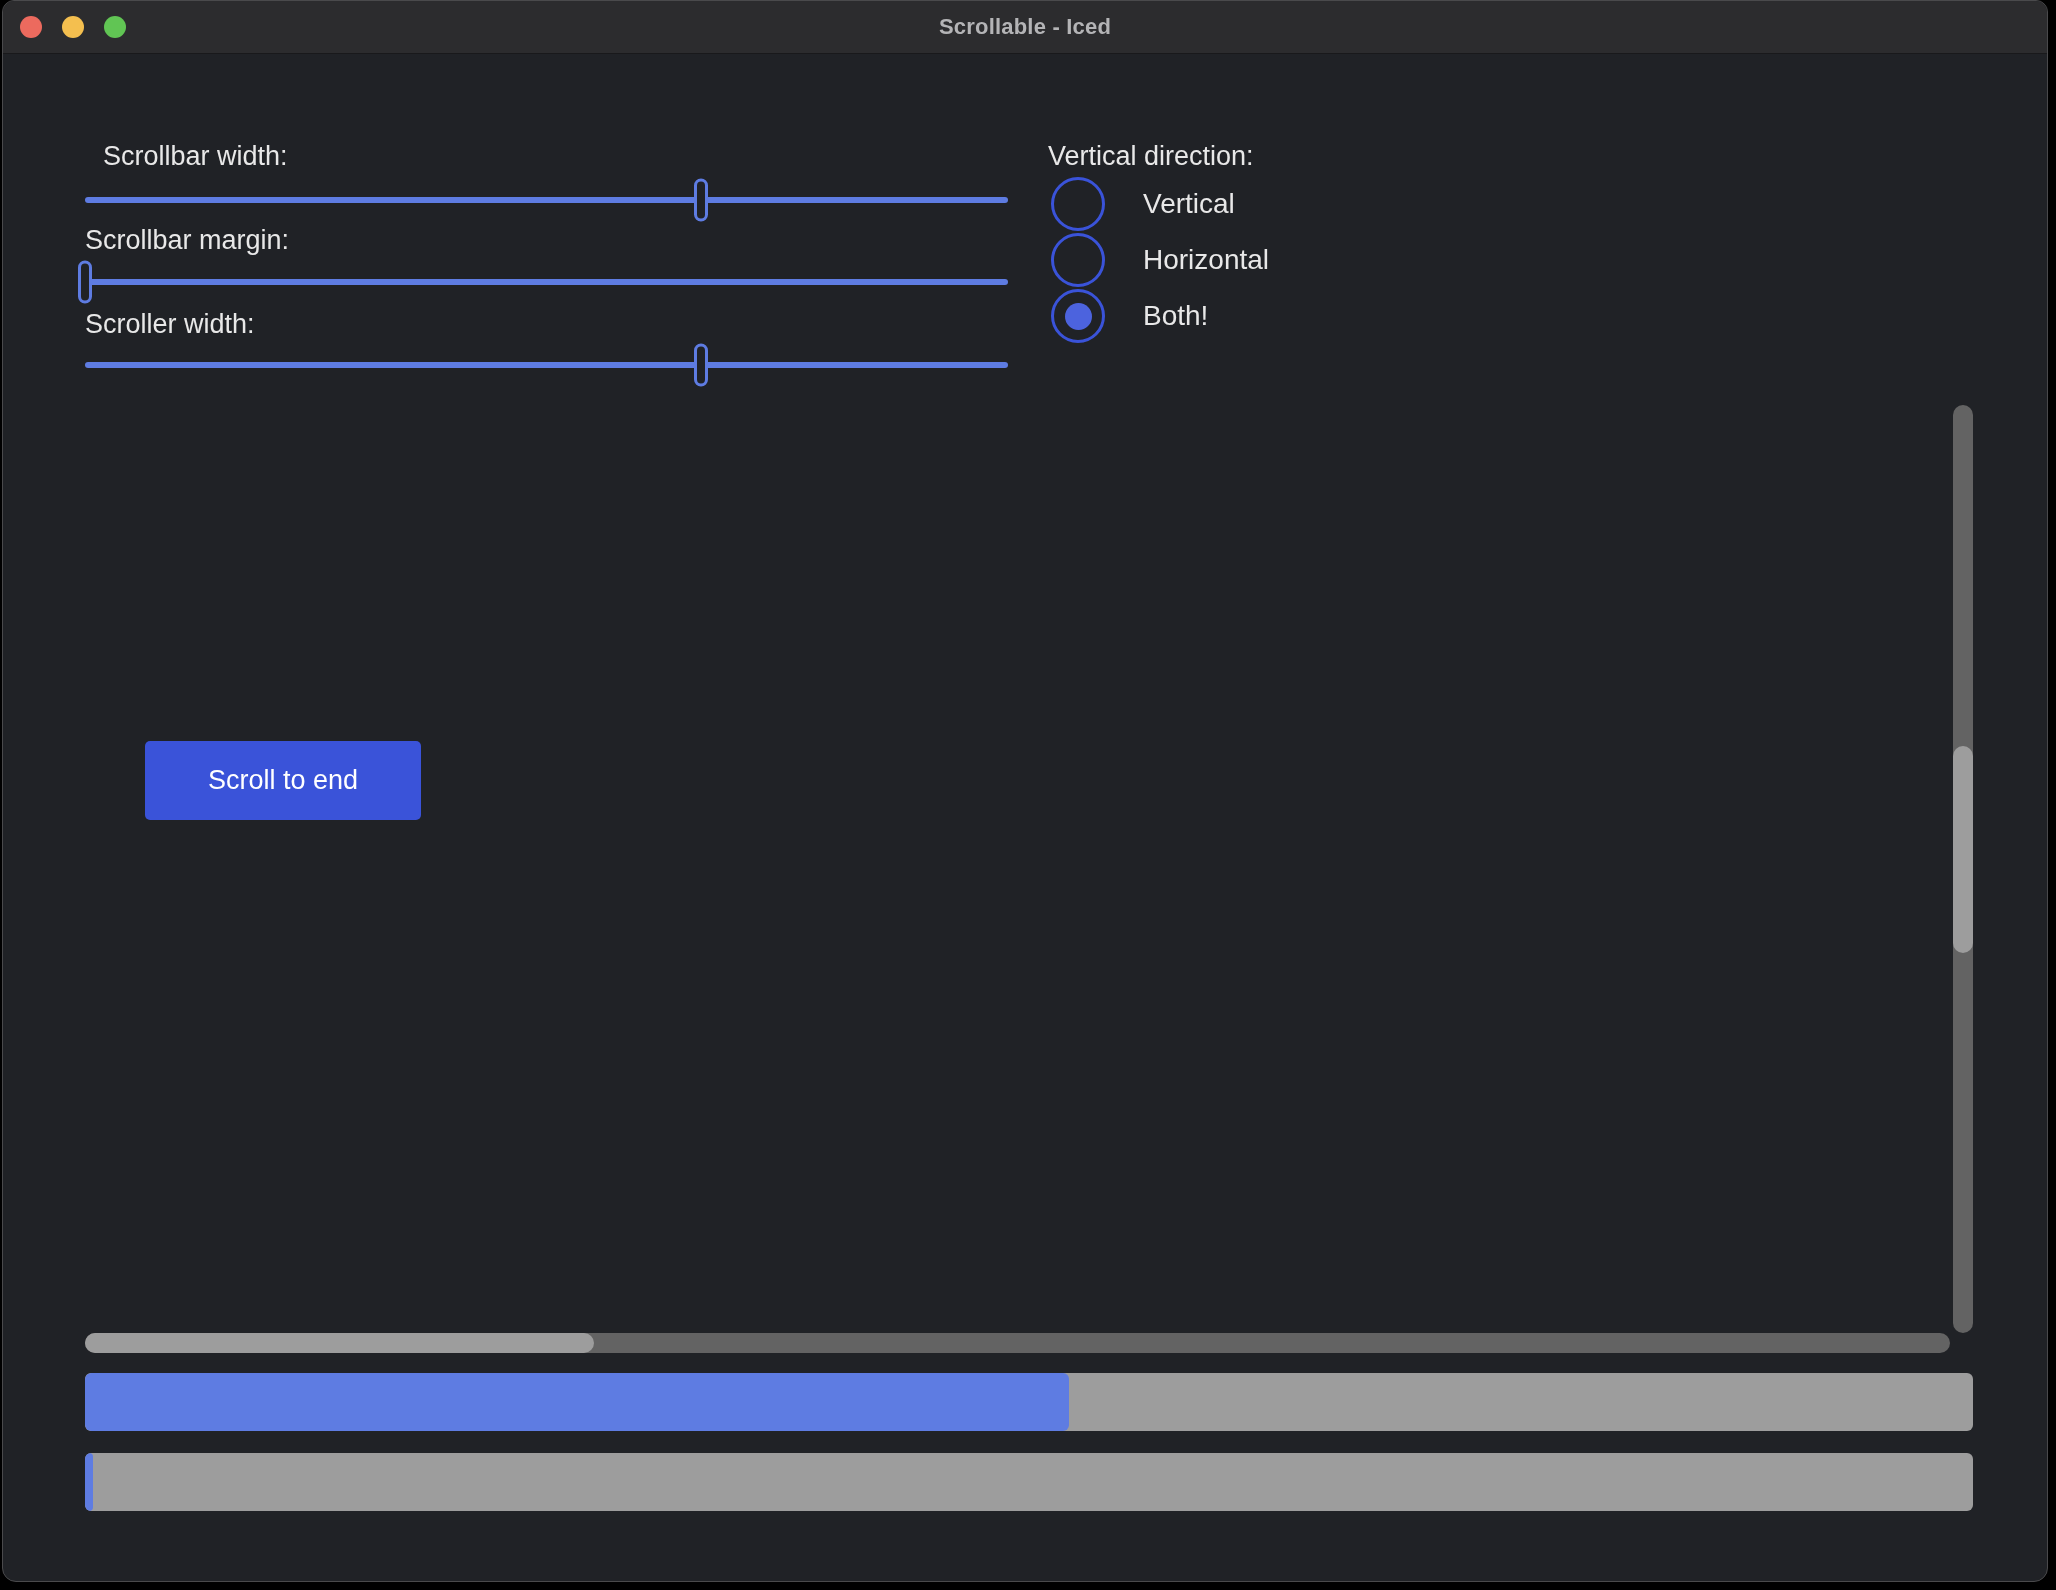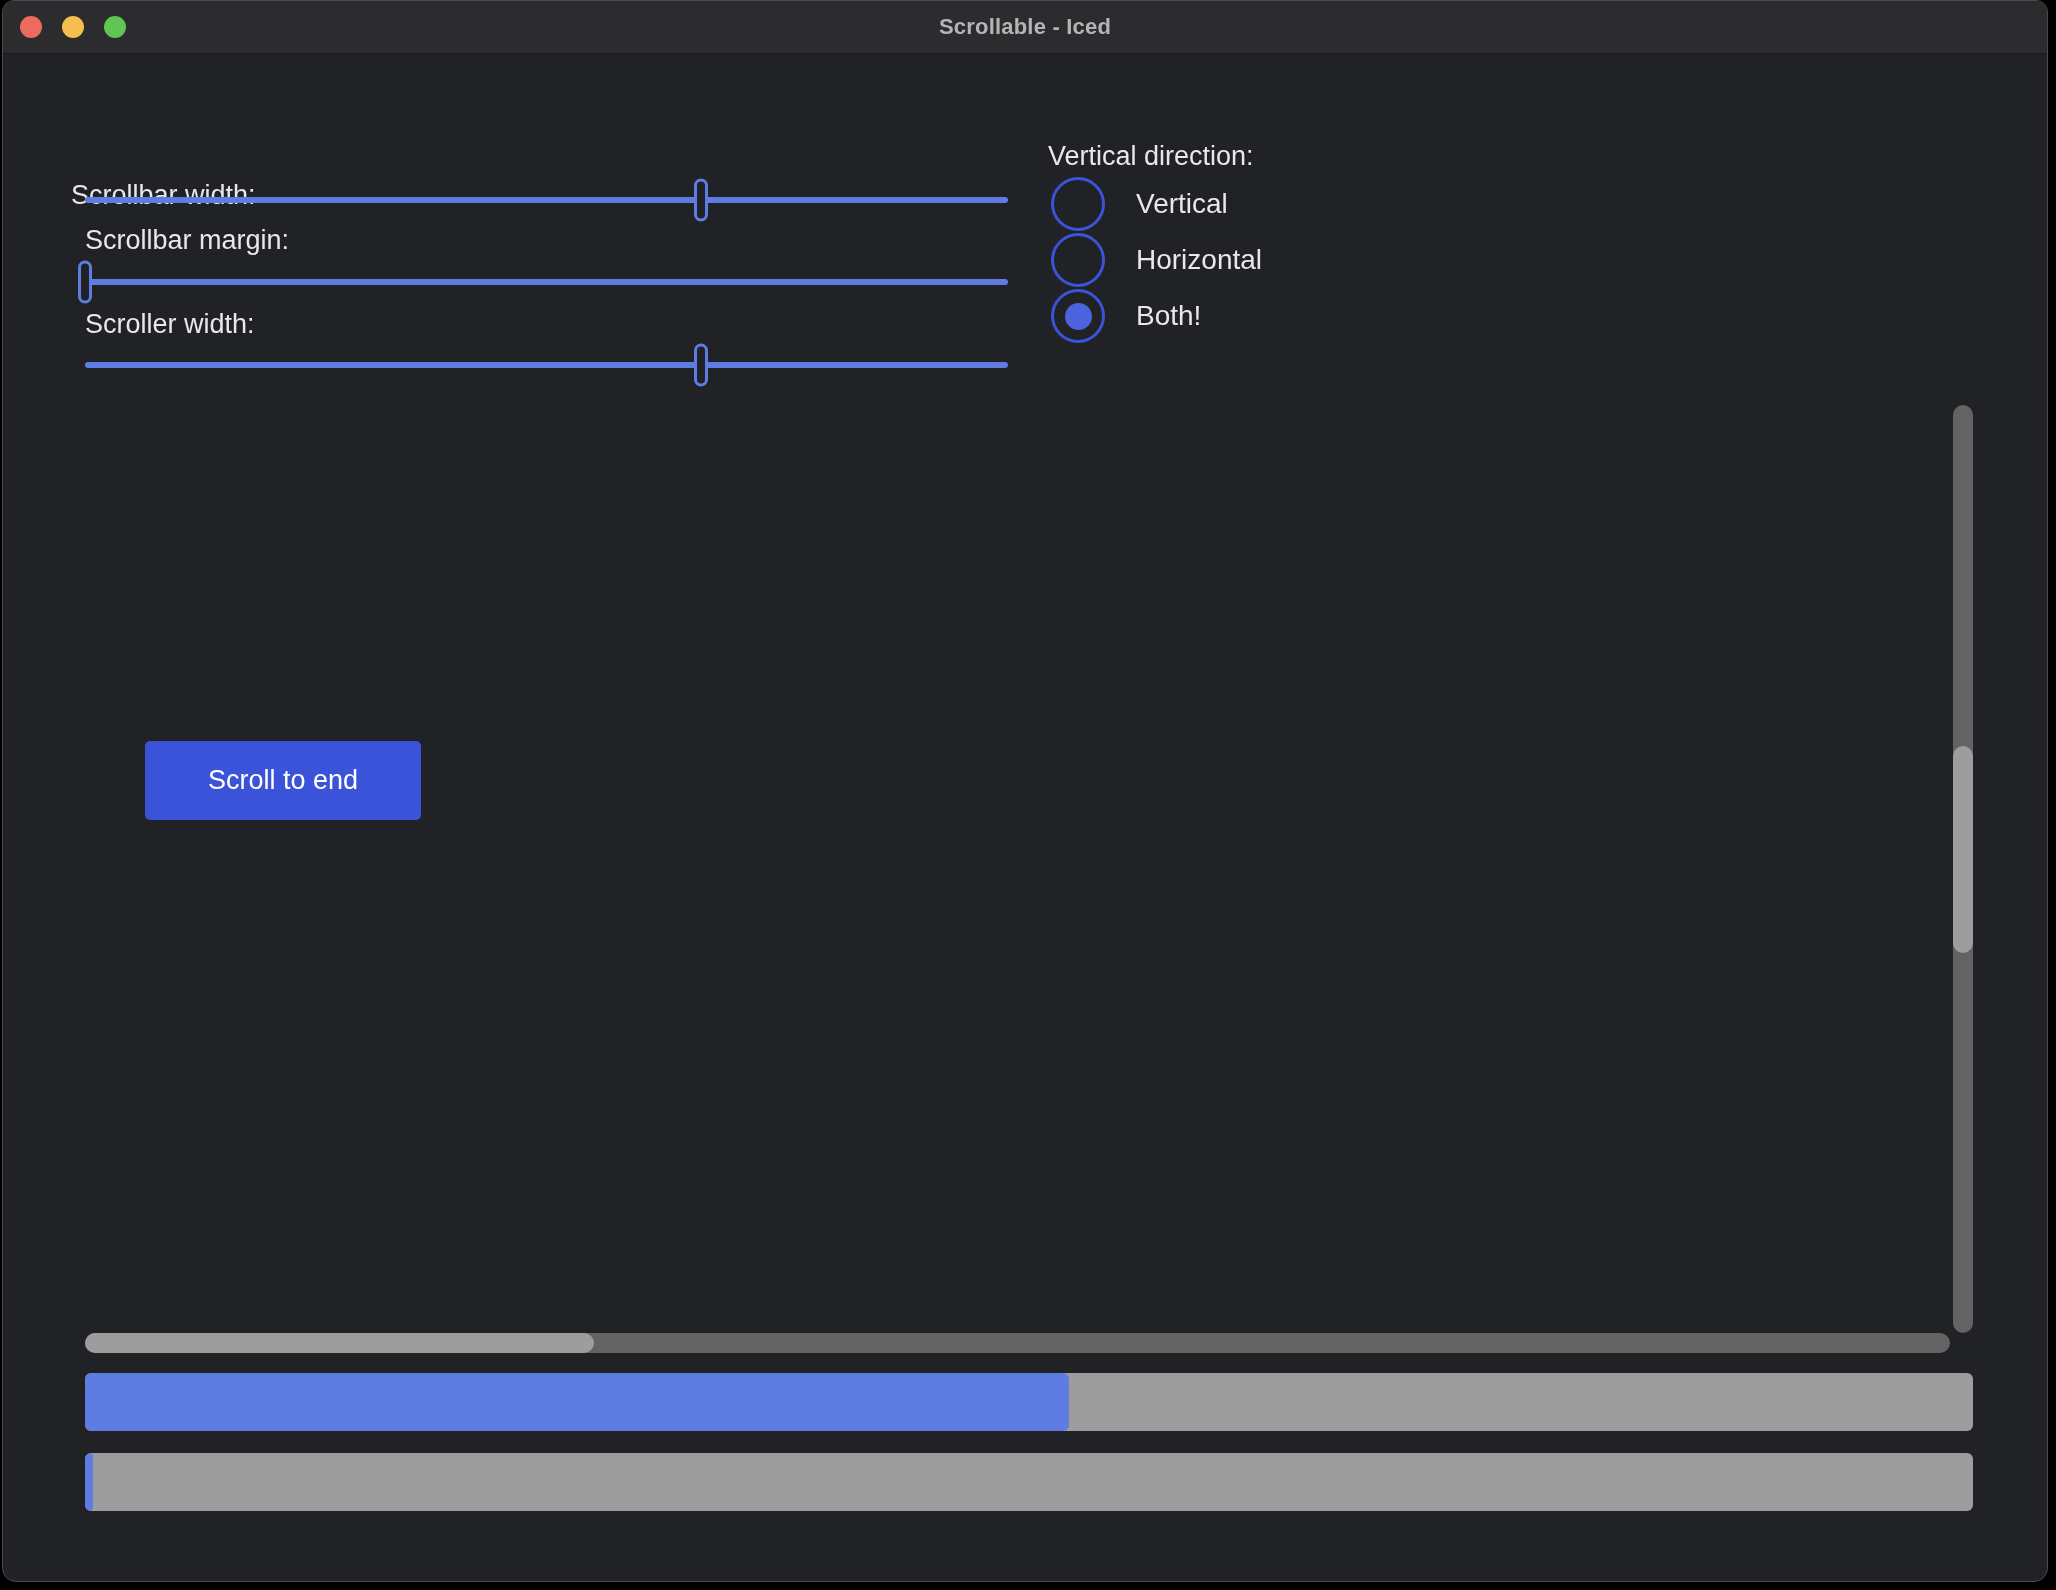--- a/index.html
+++ b/index.html
@@ -114,7 +114,7 @@
 
   <div class="content">
 
-    <div class="label" style="left:68px; top:86px;margin-top:39px;">Scrollbar width:</div>
+    <div class="label" style="left:100px; top:86px;">Scrollbar width:</div>
     <div class="slider slider-1" style="--p: 66.7%;">
       <div class="rail"></div>
       <div class="handle"></div>

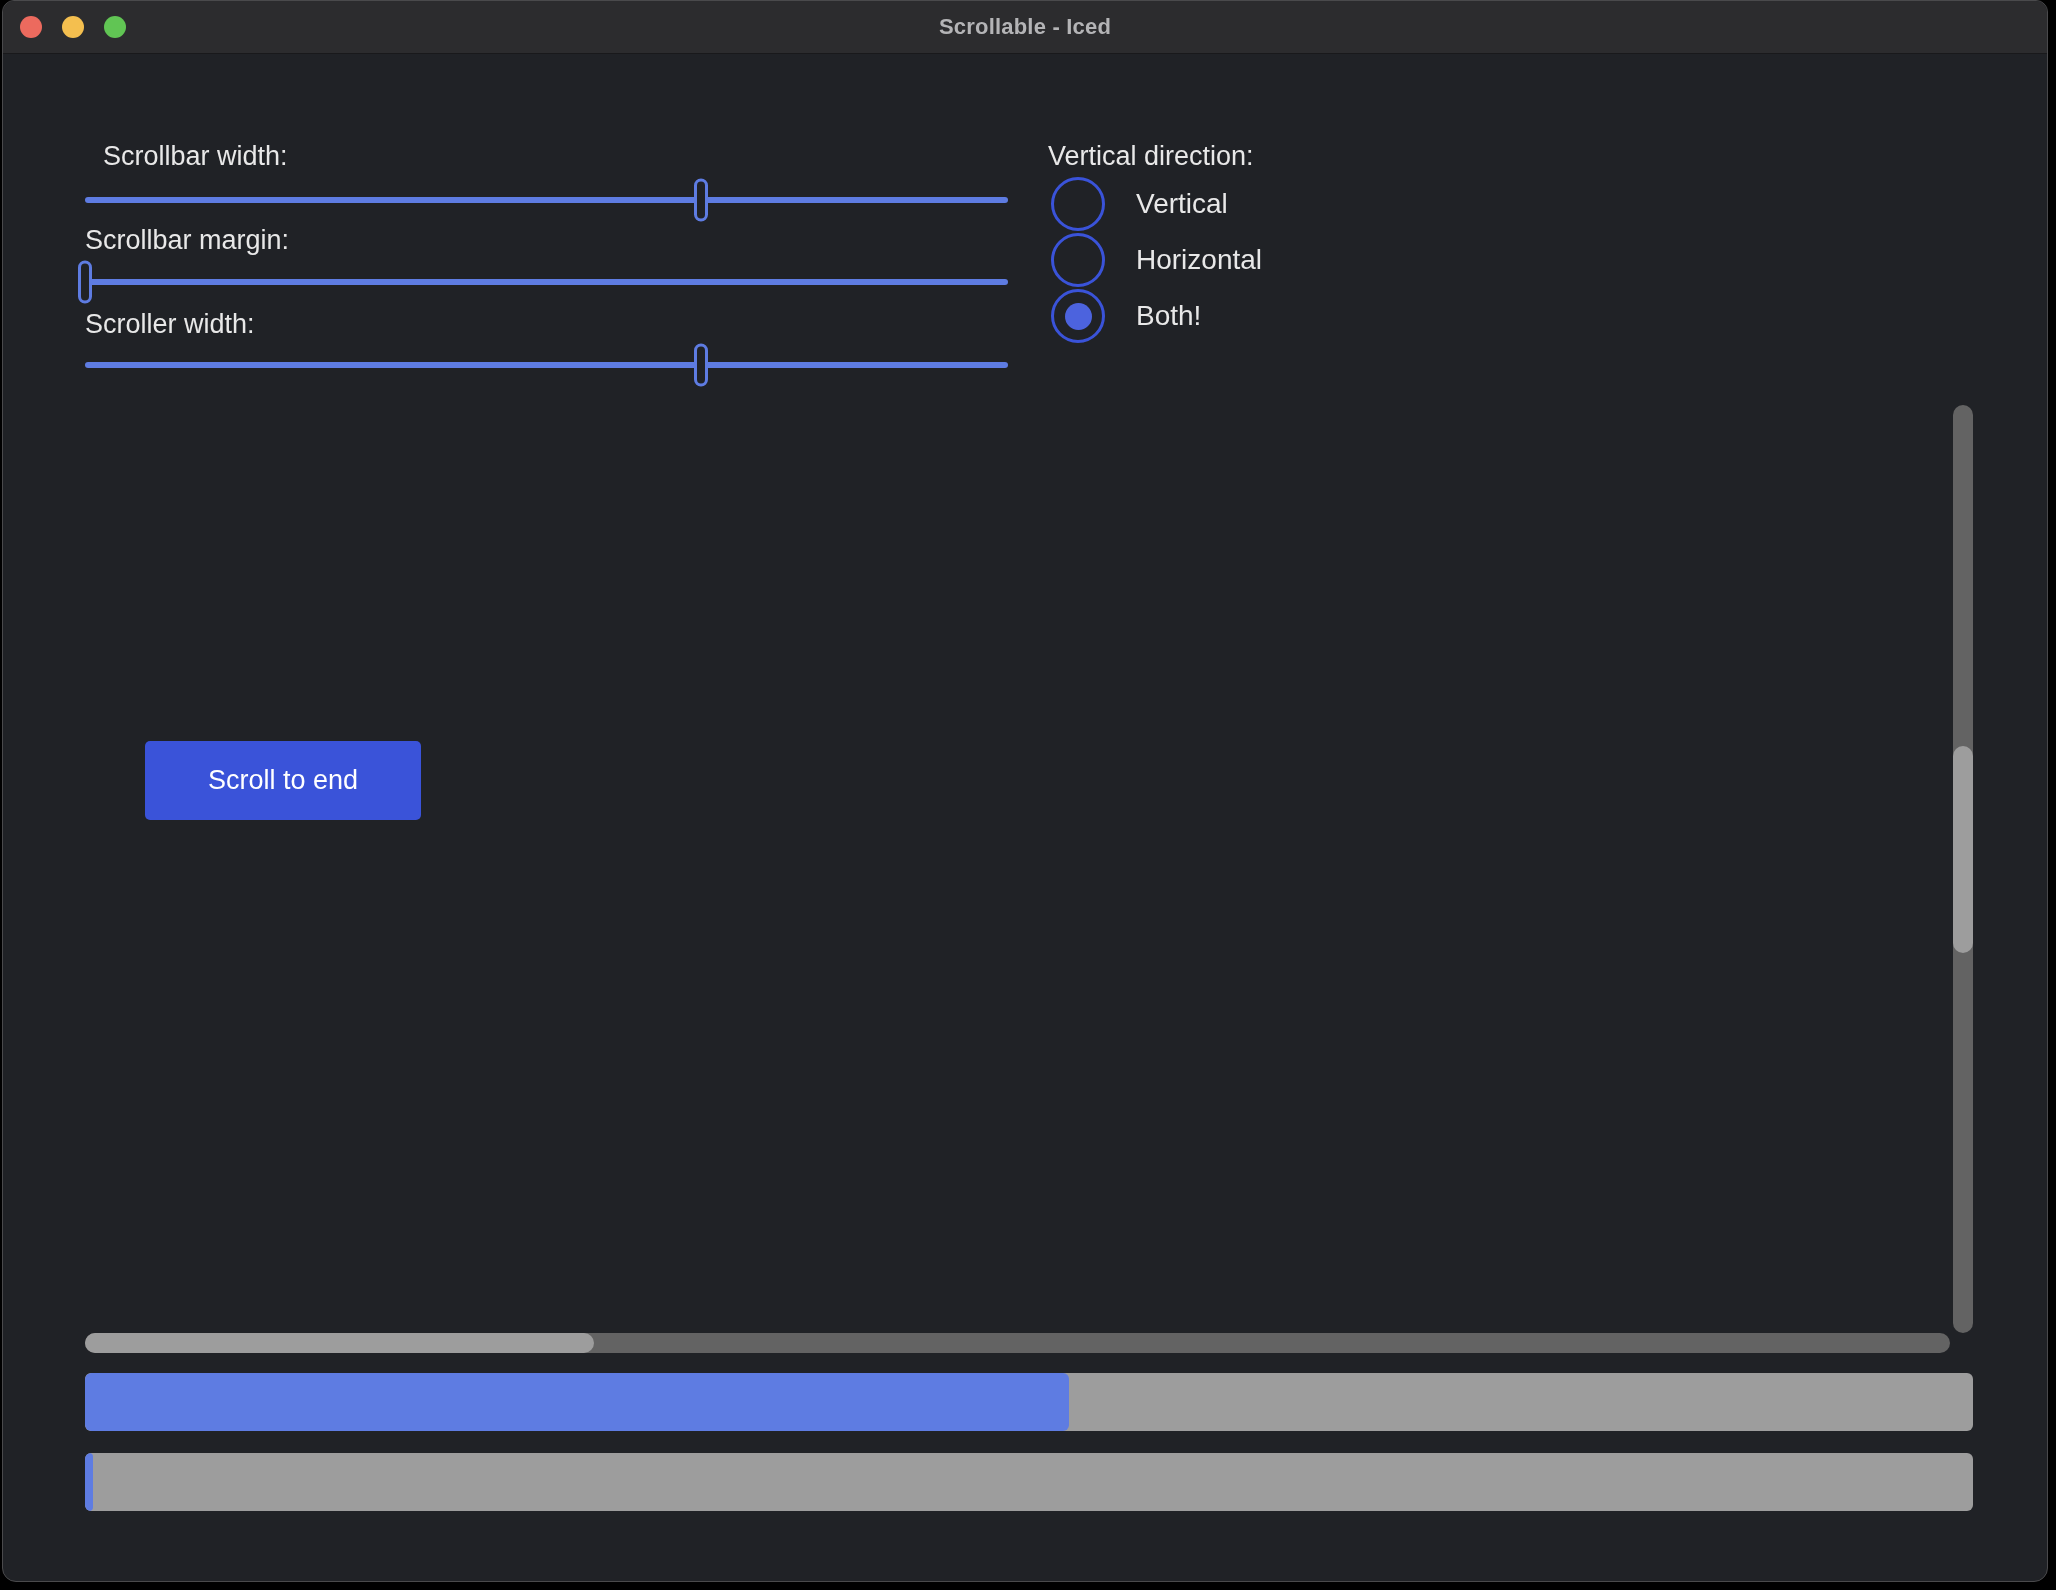--- a/index.html
+++ b/index.html
@@ -48,7 +48,7 @@
   .slider-3 { top:288px; }
 
   .radio-col { position:absolute; left:1048px; top:122px; display:flex; flex-direction:column; gap:2px; }
-  .radio-option { display:flex; align-items:center; }
+  .radio-option { display:flex; align-items:center;gap:7px; }
   .radio-circle {
     width:54px; height:54px; border-radius:50%;
     border:3px solid var(--accent, #3a53d9);

